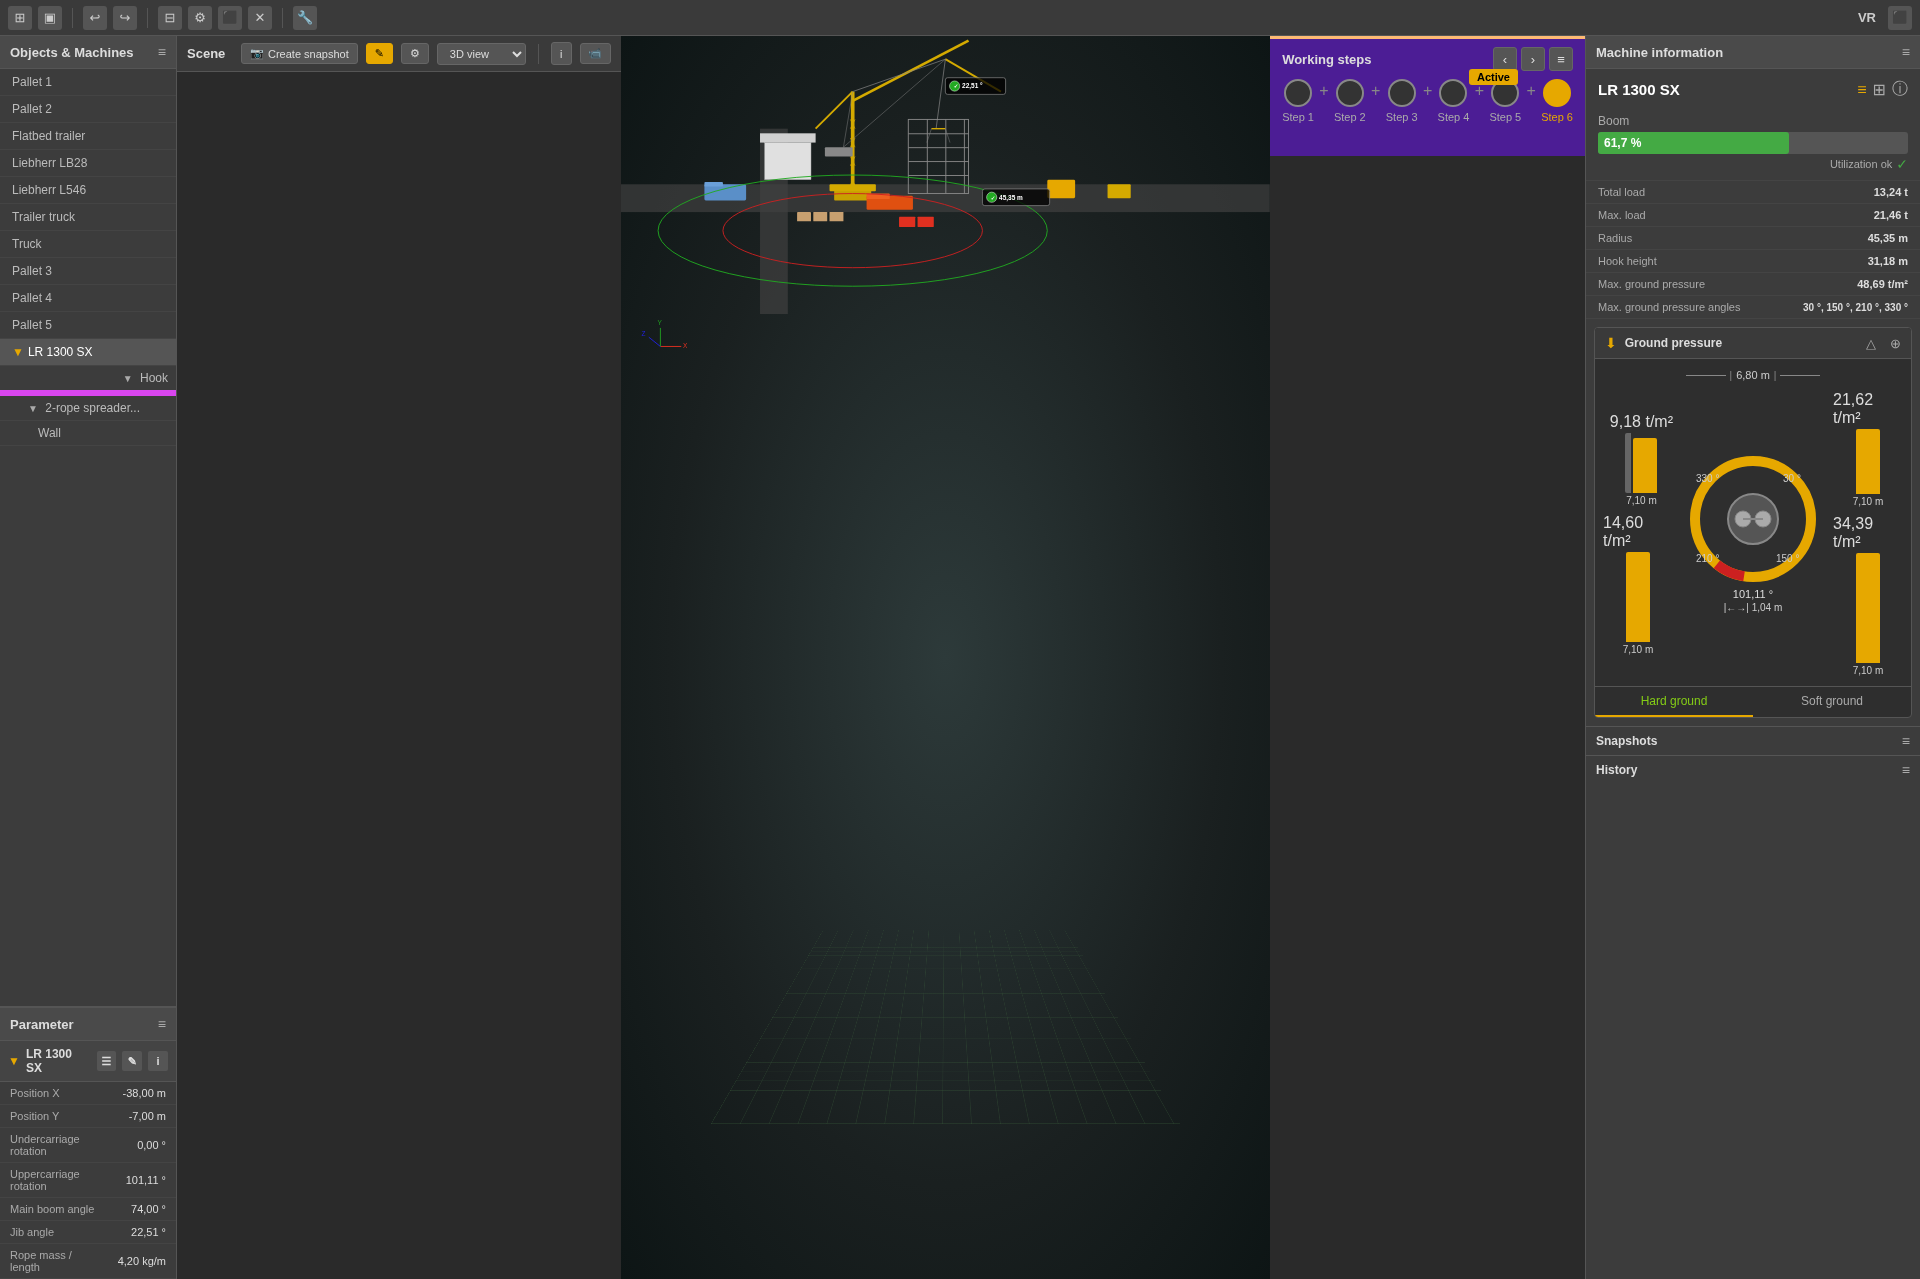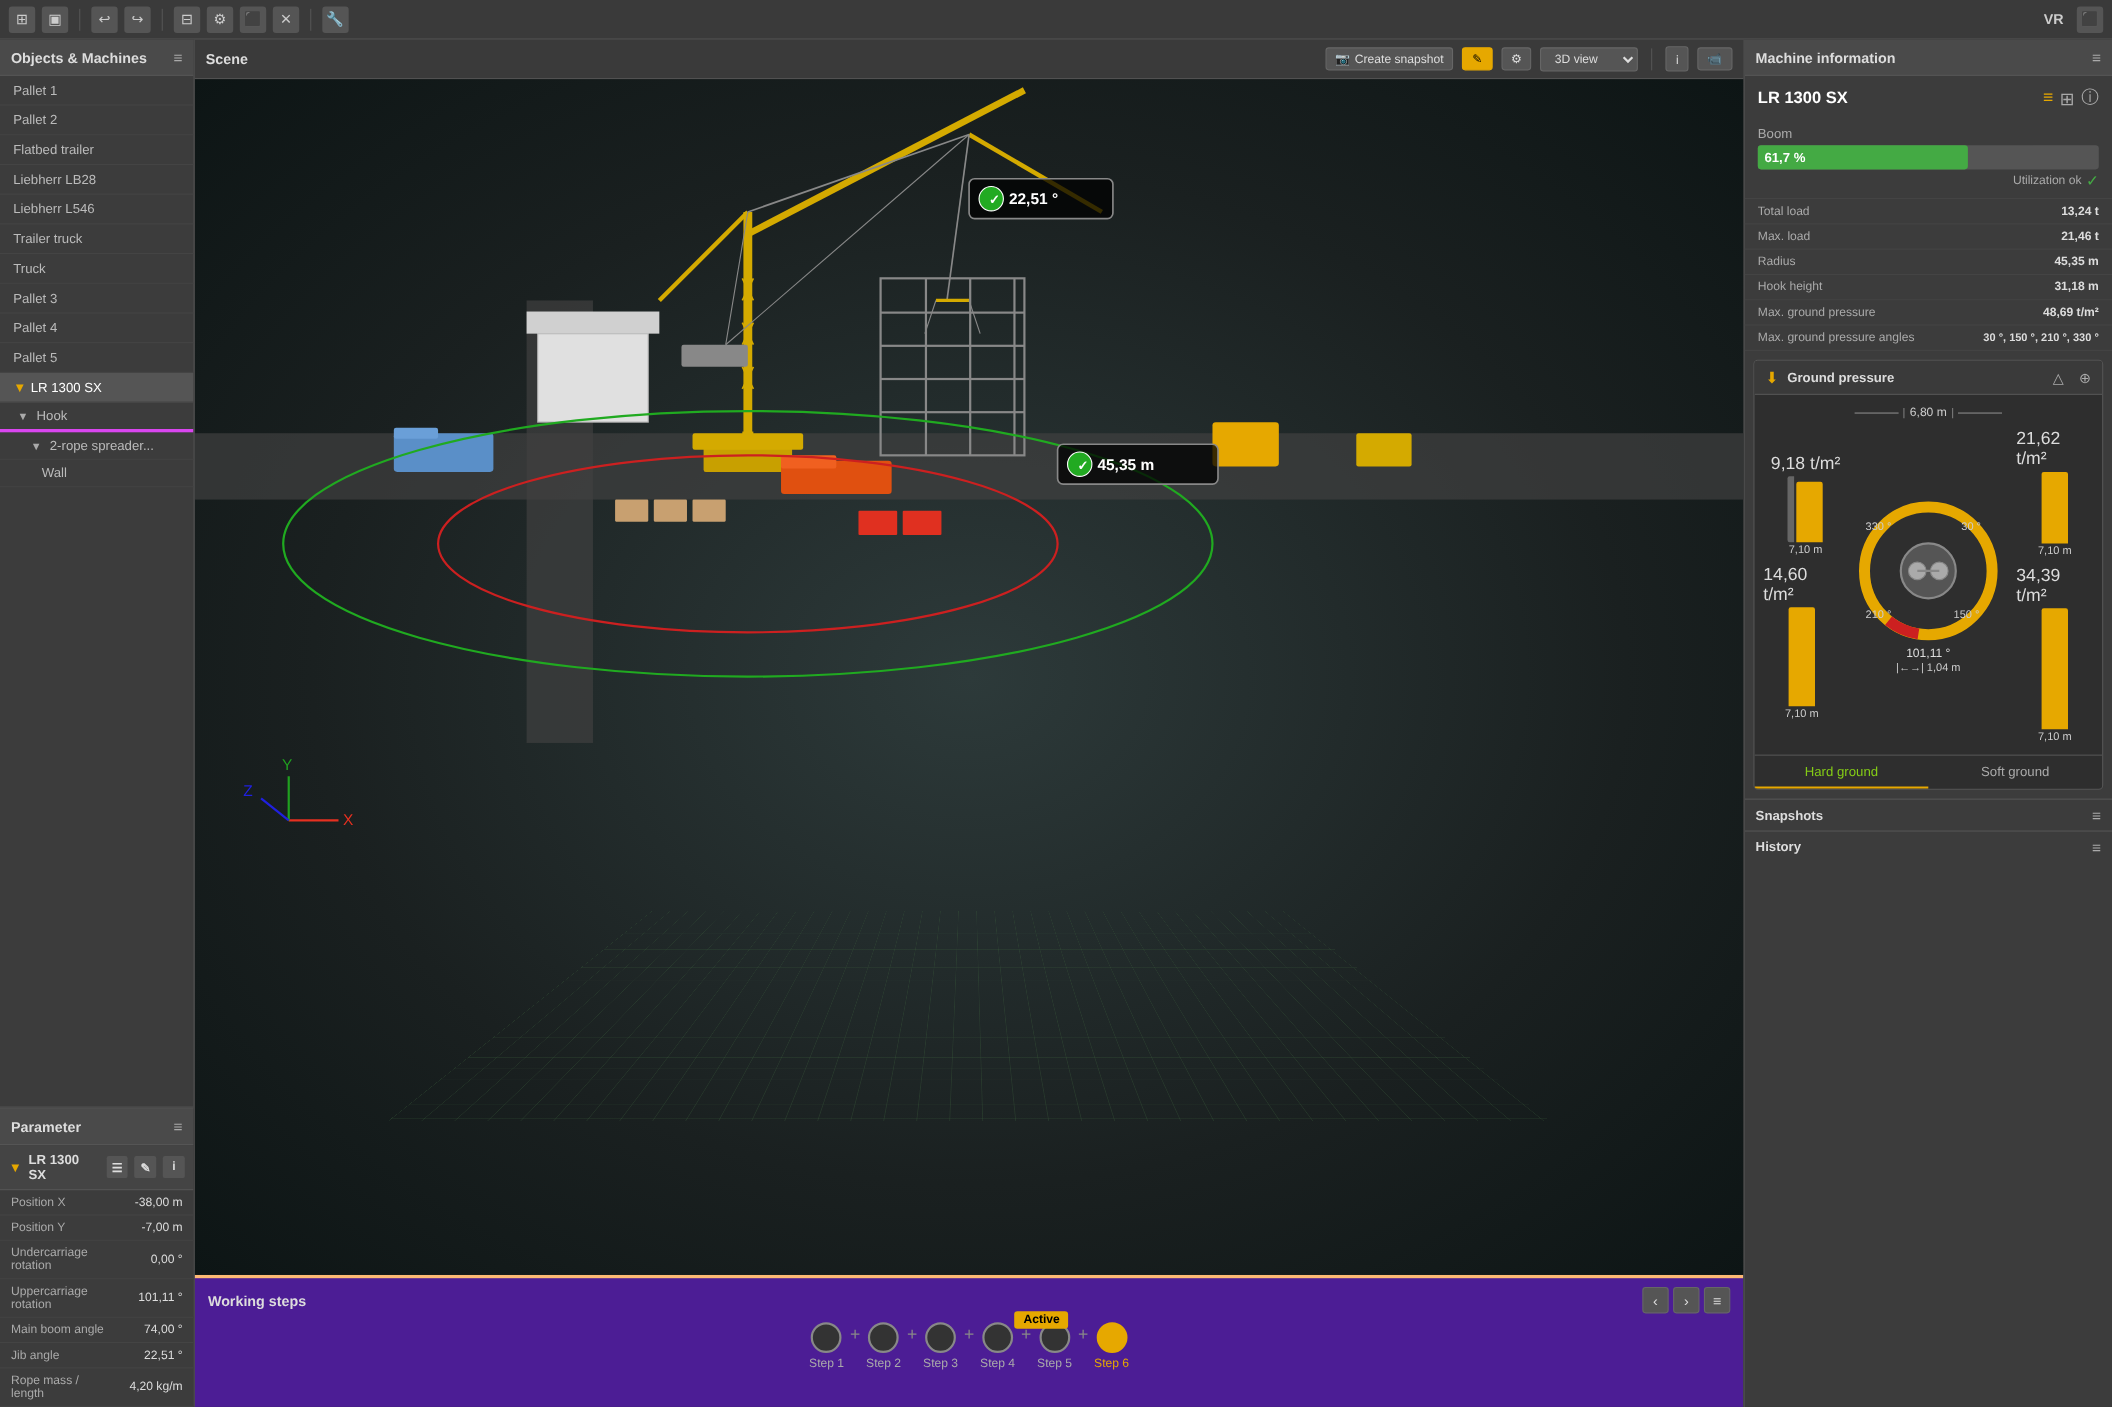--- a/index.html
+++ b/index.html
@@ -119,7 +119,7 @@
     .scene-area {
       flex: 1;
       display: flex;
-      flex-direction: column;
+      flex-direction: row;
       overflow: hidden;
     }
     .scene-toolbar {

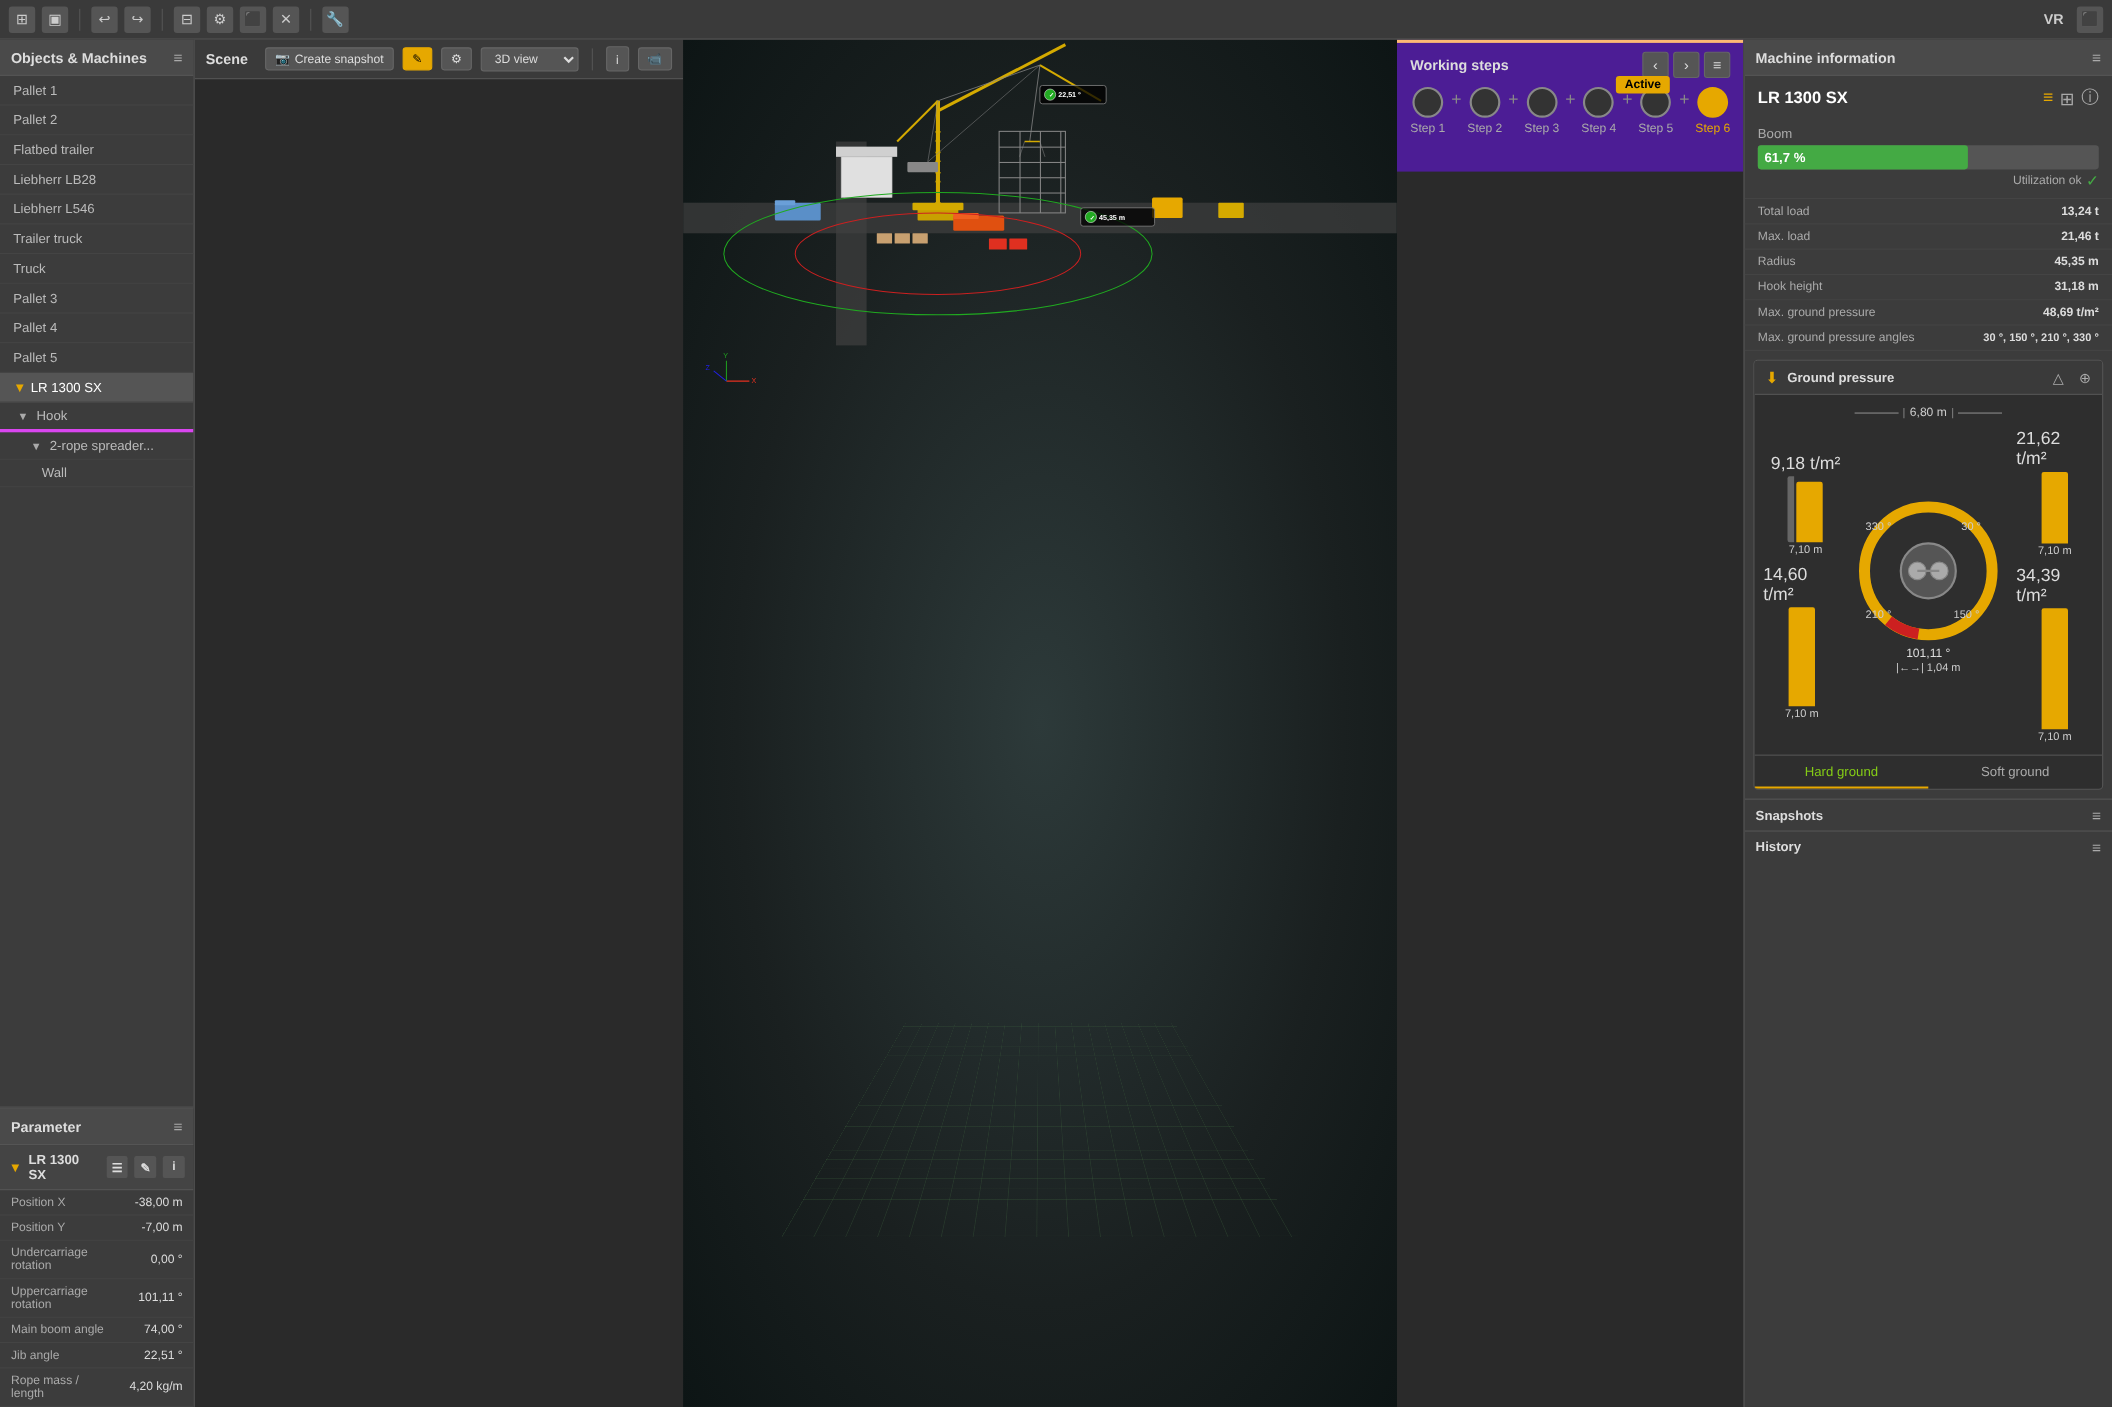--- a/index.html
+++ b/index.html
@@ -63,7 +63,7 @@
       font-size: 12px;
     }
     .object-item.active { background: #555; color: #fff; }
-    .tree-item { padding: 5px 8px 5px 16px; color: #bbb; cursor: pointer; border-bottom: 3px solid #d946ef; font-size: 12px; }
+    .tree-item { padding: 5px 8px 5px 16px; color: #bbb; cursor: pointer; border-bottom: 6px solid #d946ef; font-size: 12px; text-align: right; }
     .tree-item-sub { padding: 5px 8px 5px 28px; color: #bbb; cursor: pointer; border-bottom: 1px solid #444; font-size: 12px; }
     .tree-item-sub2 { padding: 5px 8px 5px 38px; color: #bbb; cursor: pointer; border-bottom: 1px solid #444; font-size: 12px; }
     .tree-arrow { color: #aaa; margin-right: 4px; font-size: 10px; }

